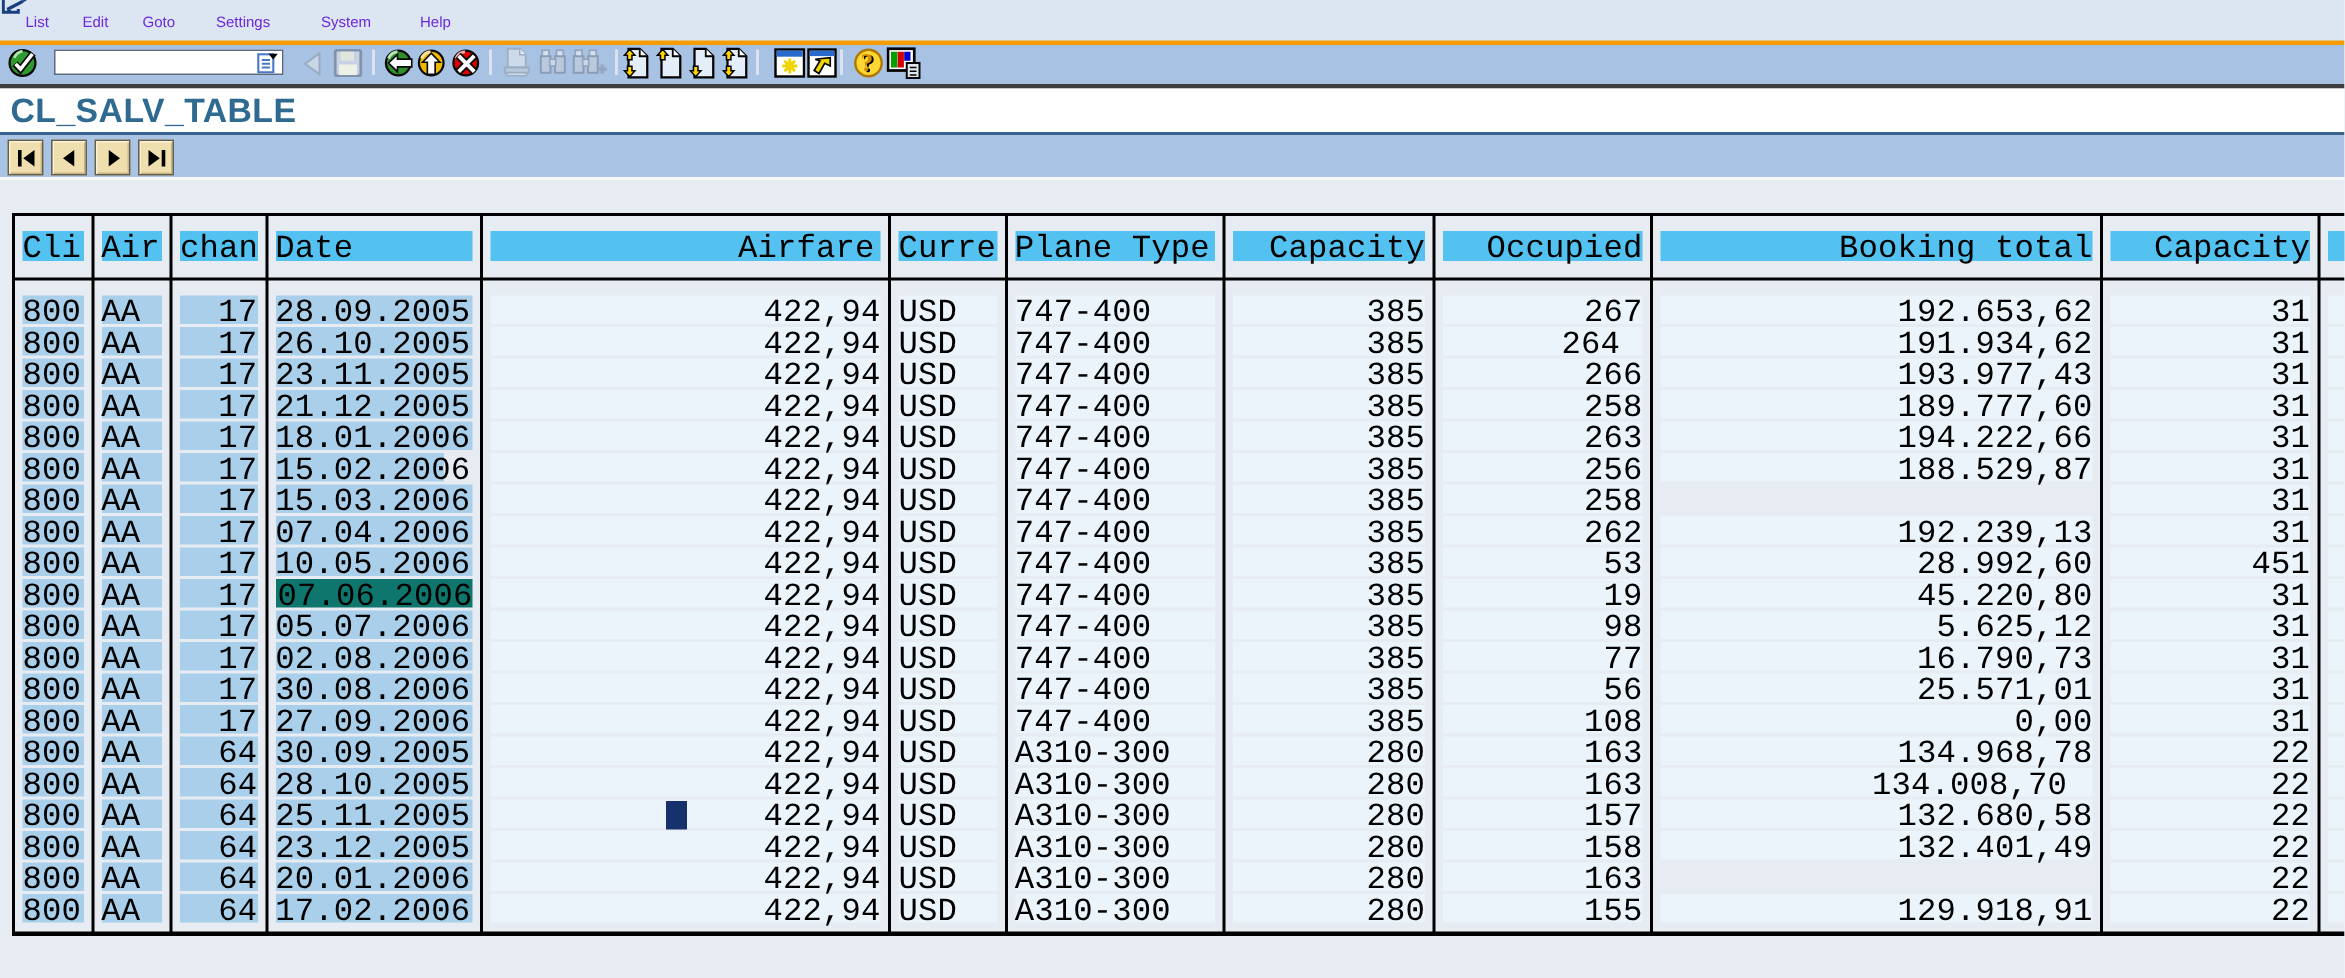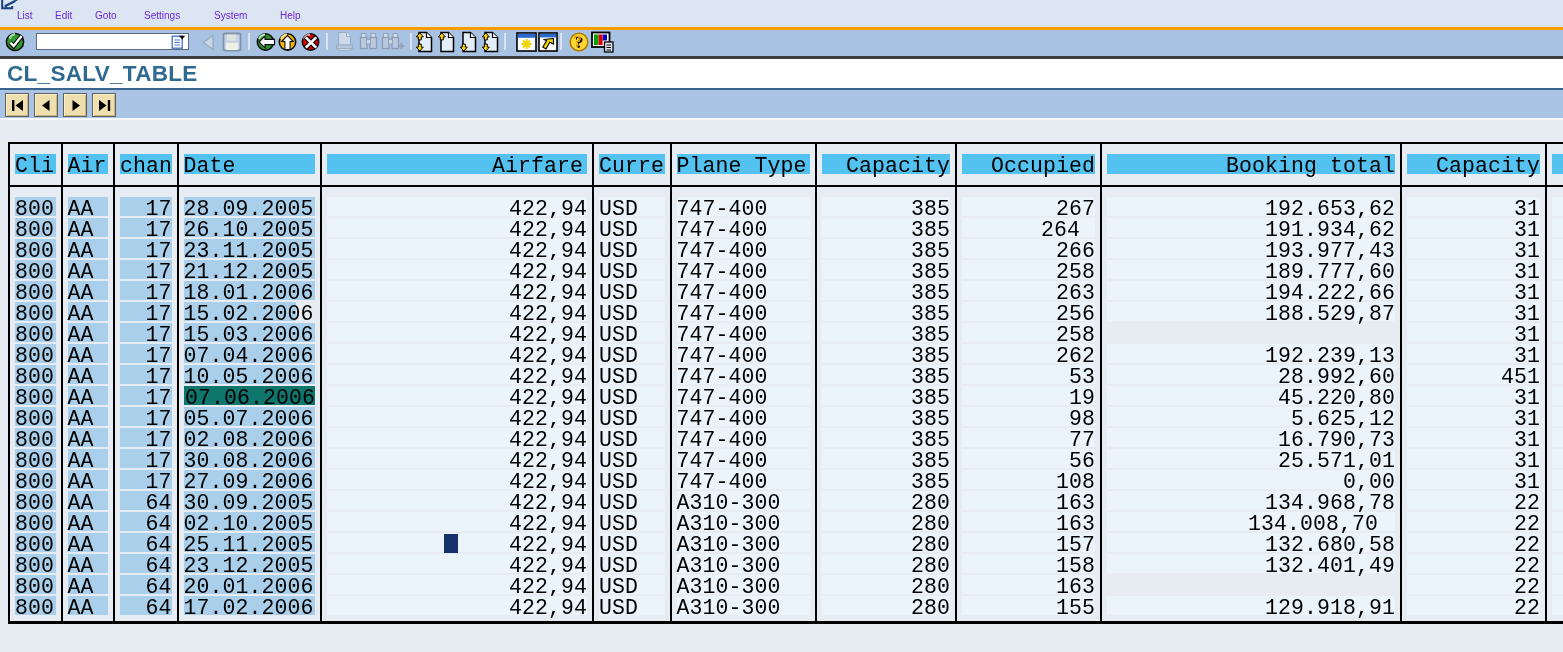--- a/index.html
+++ b/index.html
@@ -374,7 +374,7 @@
 <div class="band mono" style="left:15px;top:512px;width:40.5px;background:#aacfea;text-align:left;">800</div>
 <div class="band mono" style="left:67.5px;top:512px;width:40.5px;background:#aacfea;text-align:left;">AA</div>
 <div class="band mono" style="left:120px;top:512px;width:51.5px;background:#aacfea;text-align:right;"><span style="margin-right:0px">64</span></div>
-<div class="band mono" style="left:183.5px;top:512px;width:131.5px;background:#aacfea;text-align:left;">02.10.2005</div>
+<div class="band mono" style="left:183.5px;top:512px;width:131.5px;background:#aacfea;text-align:left;">28.10.2005</div>
 <div class="band mono" style="left:327px;top:512px;width:260px;background:#ebf4fb;text-align:right;"><span style="margin-right:0px">422,94</span></div>
 <div class="band mono" style="left:599px;top:512px;width:65.5px;background:#ebf4fb;text-align:left;">USD</div>
 <div class="band mono" style="left:676.5px;top:512px;width:133.0px;background:#ebf4fb;text-align:left;">A310-300</div>

